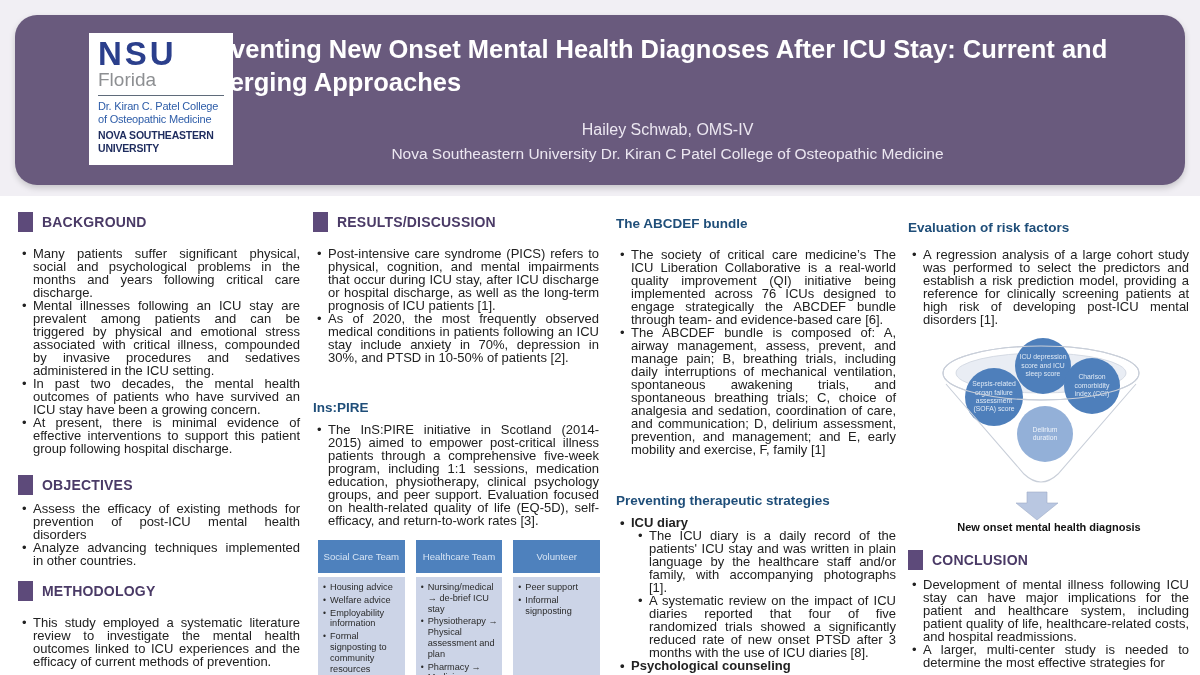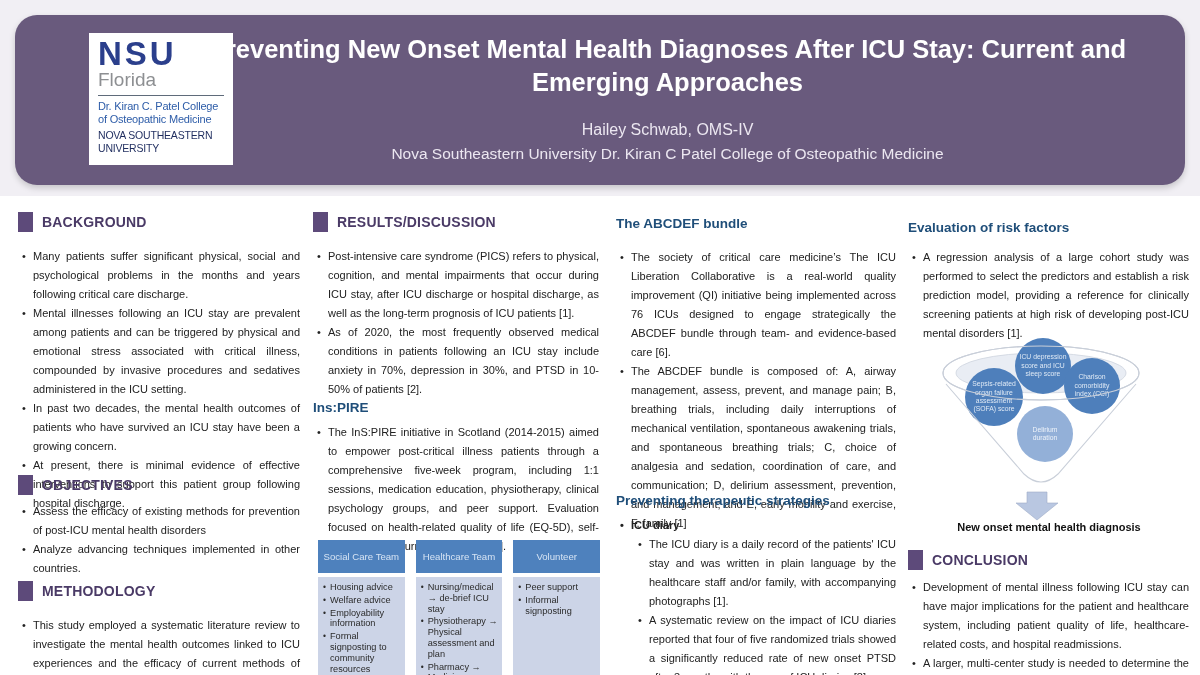--- a/index.html
+++ b/index.html
@@ -18,7 +18,7 @@
   .logo-college{font-size:11px;color:#2d5ca8;line-height:13px;letter-spacing:-0.2px;}
   .logo-univ{font-size:10.5px;font-weight:normal;color:#1e2c5e;line-height:13px;letter-spacing:-0.2px;}
   .logo-univ.first{margin-top:3px;}
-  .header-title{position:absolute;left:175px;right:40px;top:18px;margin:0;text-align:center;
+  .header-title{position:absolute;left:175px;right:40px;top:18px;margin:0;
         color:#ffffff;font-size:25.5px;font-weight:bold;line-height:33px;}
   .header-author{position:absolute;left:175px;right:40px;top:106px;text-align:center;
         color:#ece7f1;font-size:16px;}

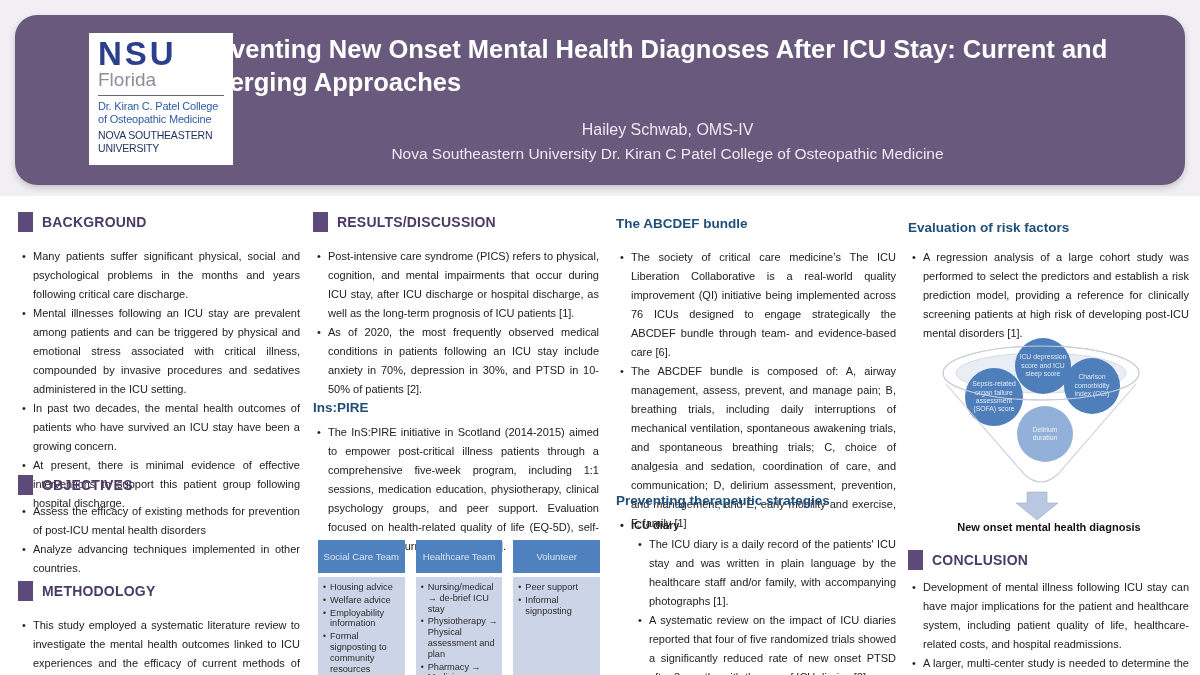--- a/index.html
+++ b/index.html
@@ -16,7 +16,7 @@
   .logo-region{font-size:19px;color:#8d8f92;line-height:22px;}
   .logo-rule{border-top:1.5px solid #5f6b7a;margin:4px 0 4px;}
   .logo-college{font-size:11px;color:#2d5ca8;line-height:13px;letter-spacing:-0.2px;}
-  .logo-univ{font-size:10.5px;font-weight:normal;color:#1e2c5e;line-height:13px;letter-spacing:-0.2px;}
+  .logo-univ{font-size:10.5px;font-weight:bold;color:#1e2c5e;line-height:13px;letter-spacing:-0.2px;}
   .logo-univ.first{margin-top:3px;}
   .header-title{position:absolute;left:175px;right:40px;top:18px;margin:0;
         color:#ffffff;font-size:25.5px;font-weight:bold;line-height:33px;}

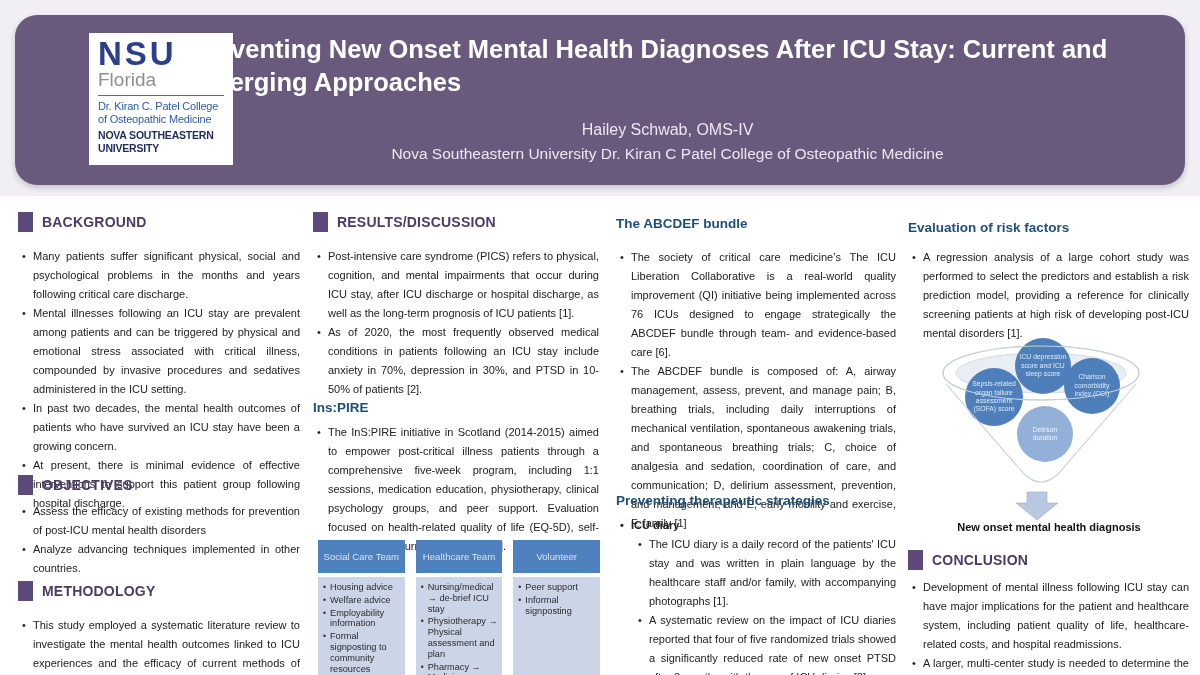--- a/index.html
+++ b/index.html
@@ -39,7 +39,7 @@
   .sub-head{font-size:13.5px;font-weight:bold;color:#1f4e79;margin:0 0 8px;}
 
   ul.bullets{list-style:none;margin:0;padding:0 1px 0 2px;}
-  ul.bullets li{position:relative;padding-left:13px;font-size:11px;line-height:19px;
+  ul.bullets li{position:relative;padding-left:13px;font-size:13px;line-height:13px;
         color:#212121;text-align:justify;}
   ul.bullets li::before{content:"\2022";position:absolute;left:2px;top:0;}
   ul.bullets li.bold{font-weight:bold;text-align:left;}

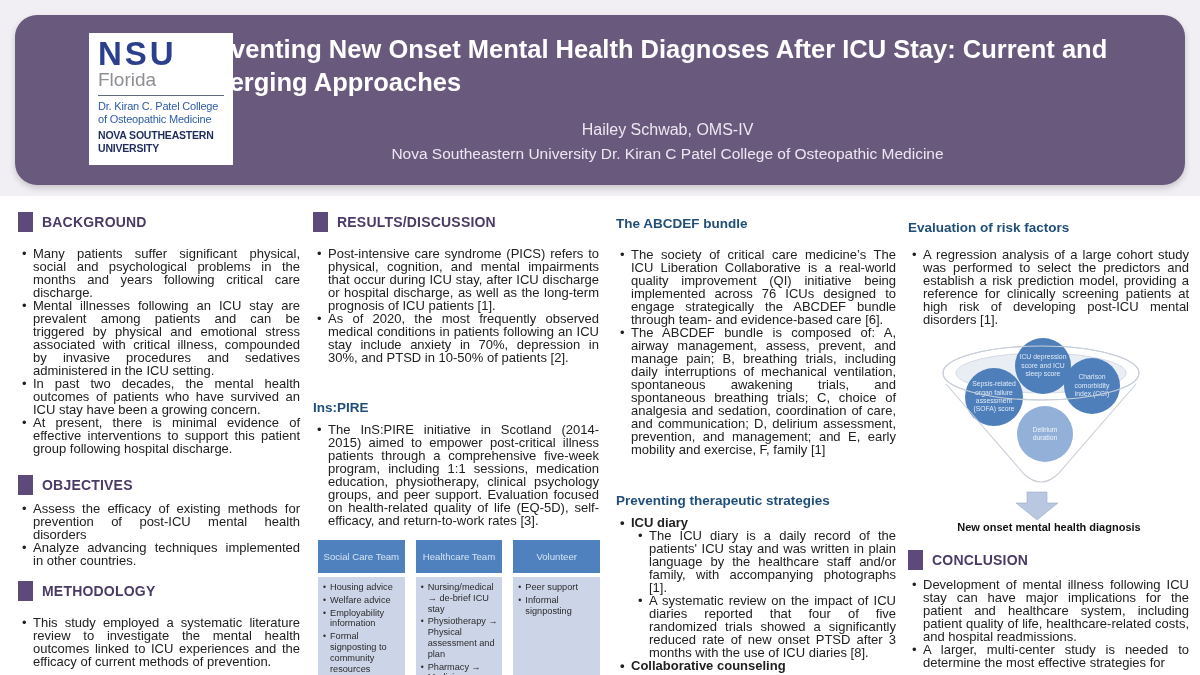--- a/index.html
+++ b/index.html
@@ -194,7 +194,7 @@
         <li>A systematic review on the impact of ICU diaries reported that four of five randomized trials showed a significantly reduced rate of new onset PTSD after 3 months with the use of ICU diaries [8].</li>
       </ul>
       <ul class="bullets">
-        <li class="bold">Collaborative counseling</li>
+        <li class="bold">Psychological counseling</li>
       </ul>
     </div>
   </section>

